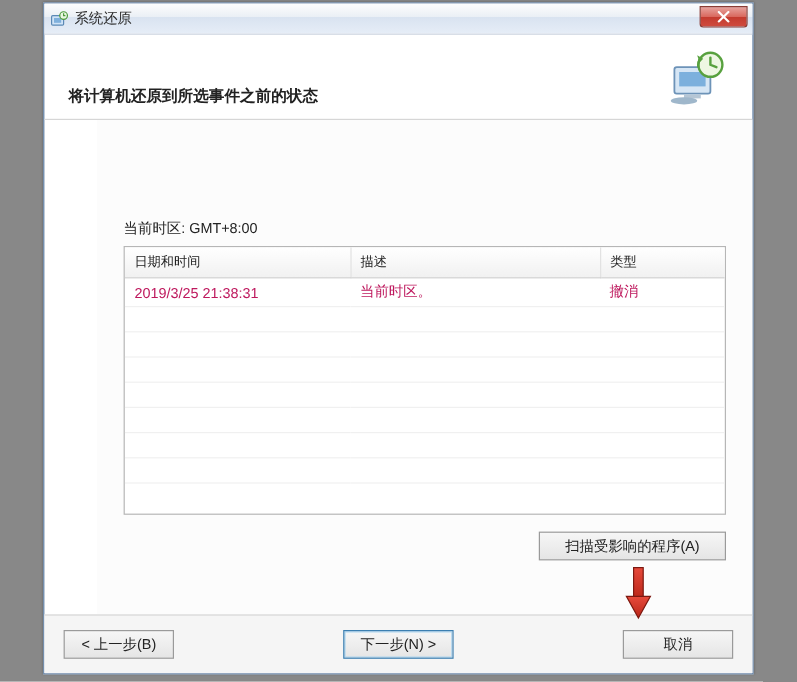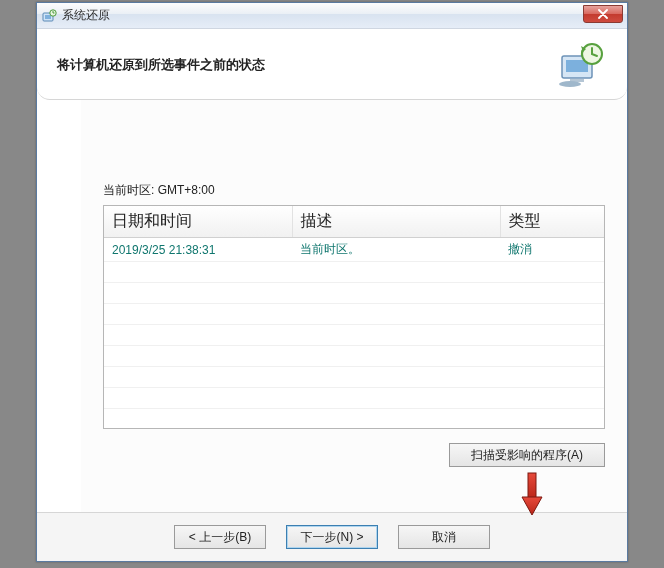--- a/index.html
+++ b/index.html
@@ -53,11 +53,10 @@
   }
   .header-area {
     display: flex;
-    align-items: center;
+    align-items: flex-end;
     padding: 12px 20px 10px 20px;
     border-bottom: 1px solid #d6d6d6;
     min-height: 68px;
-    border-radius: 13px;
   }
   .header-area .heading {
     font-weight: bold;

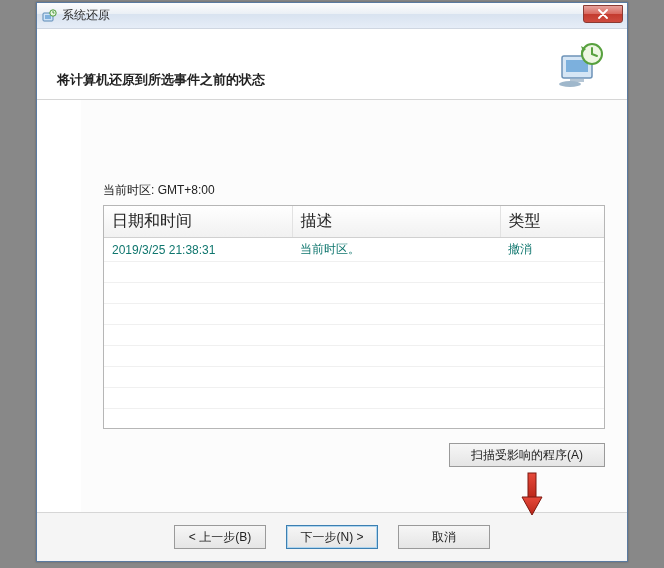--- a/index.html
+++ b/index.html
@@ -96,7 +96,7 @@
   thead th {
     text-align: left;
     font-weight: normal;
-    font-size: 16px;
+    font-size: 11px;
     color: #222;
     background: linear-gradient(to bottom, #fff, #f1f1f1);
     border-bottom: 1px solid #d0d0d0;

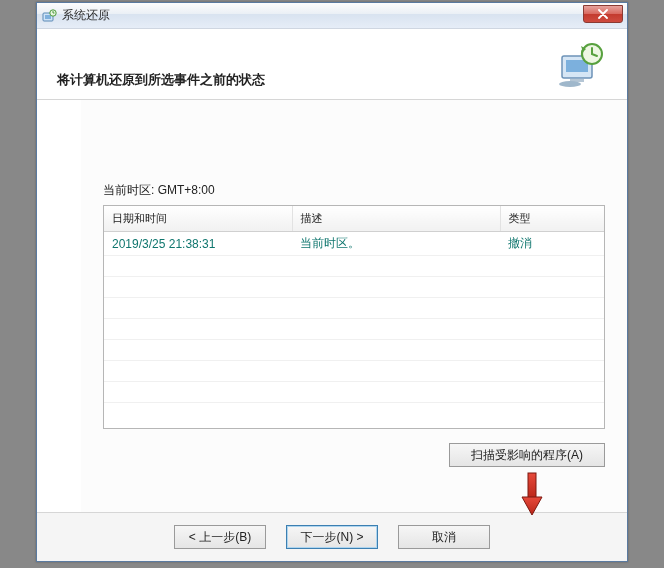--- a/index.html
+++ b/index.html
@@ -109,7 +109,7 @@
     padding: 3px 8px;
     height: 21px;
     font-size: 12px;
-    color: #0f766e;
+    color: #be185d;
     border-bottom: 1px solid #f0f0f0;
     white-space: nowrap;
     overflow: hidden;

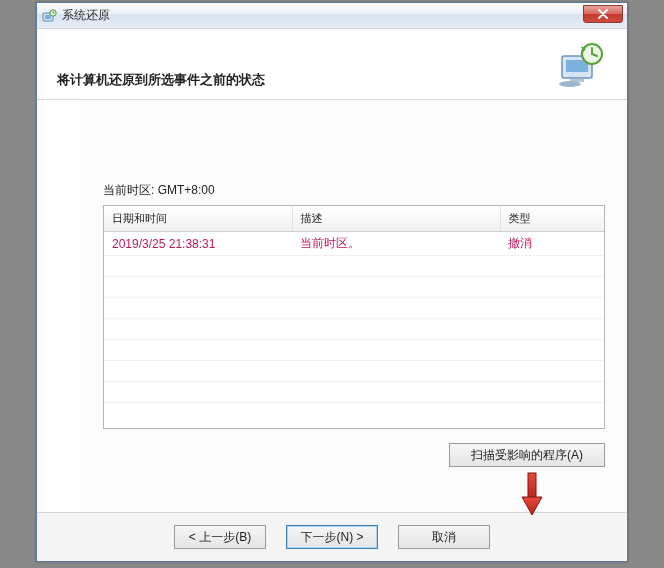--- a/index.html
+++ b/index.html
@@ -142,8 +142,8 @@
     border-top: 1px solid #d6d6d6;
     padding: 12px 16px;
     display: flex;
-    justify-content: center;
-    gap: 20px;
+    justify-content: space-between;
+    gap: 4px;
     background: #f5f5f5;
     position: relative;
   }

